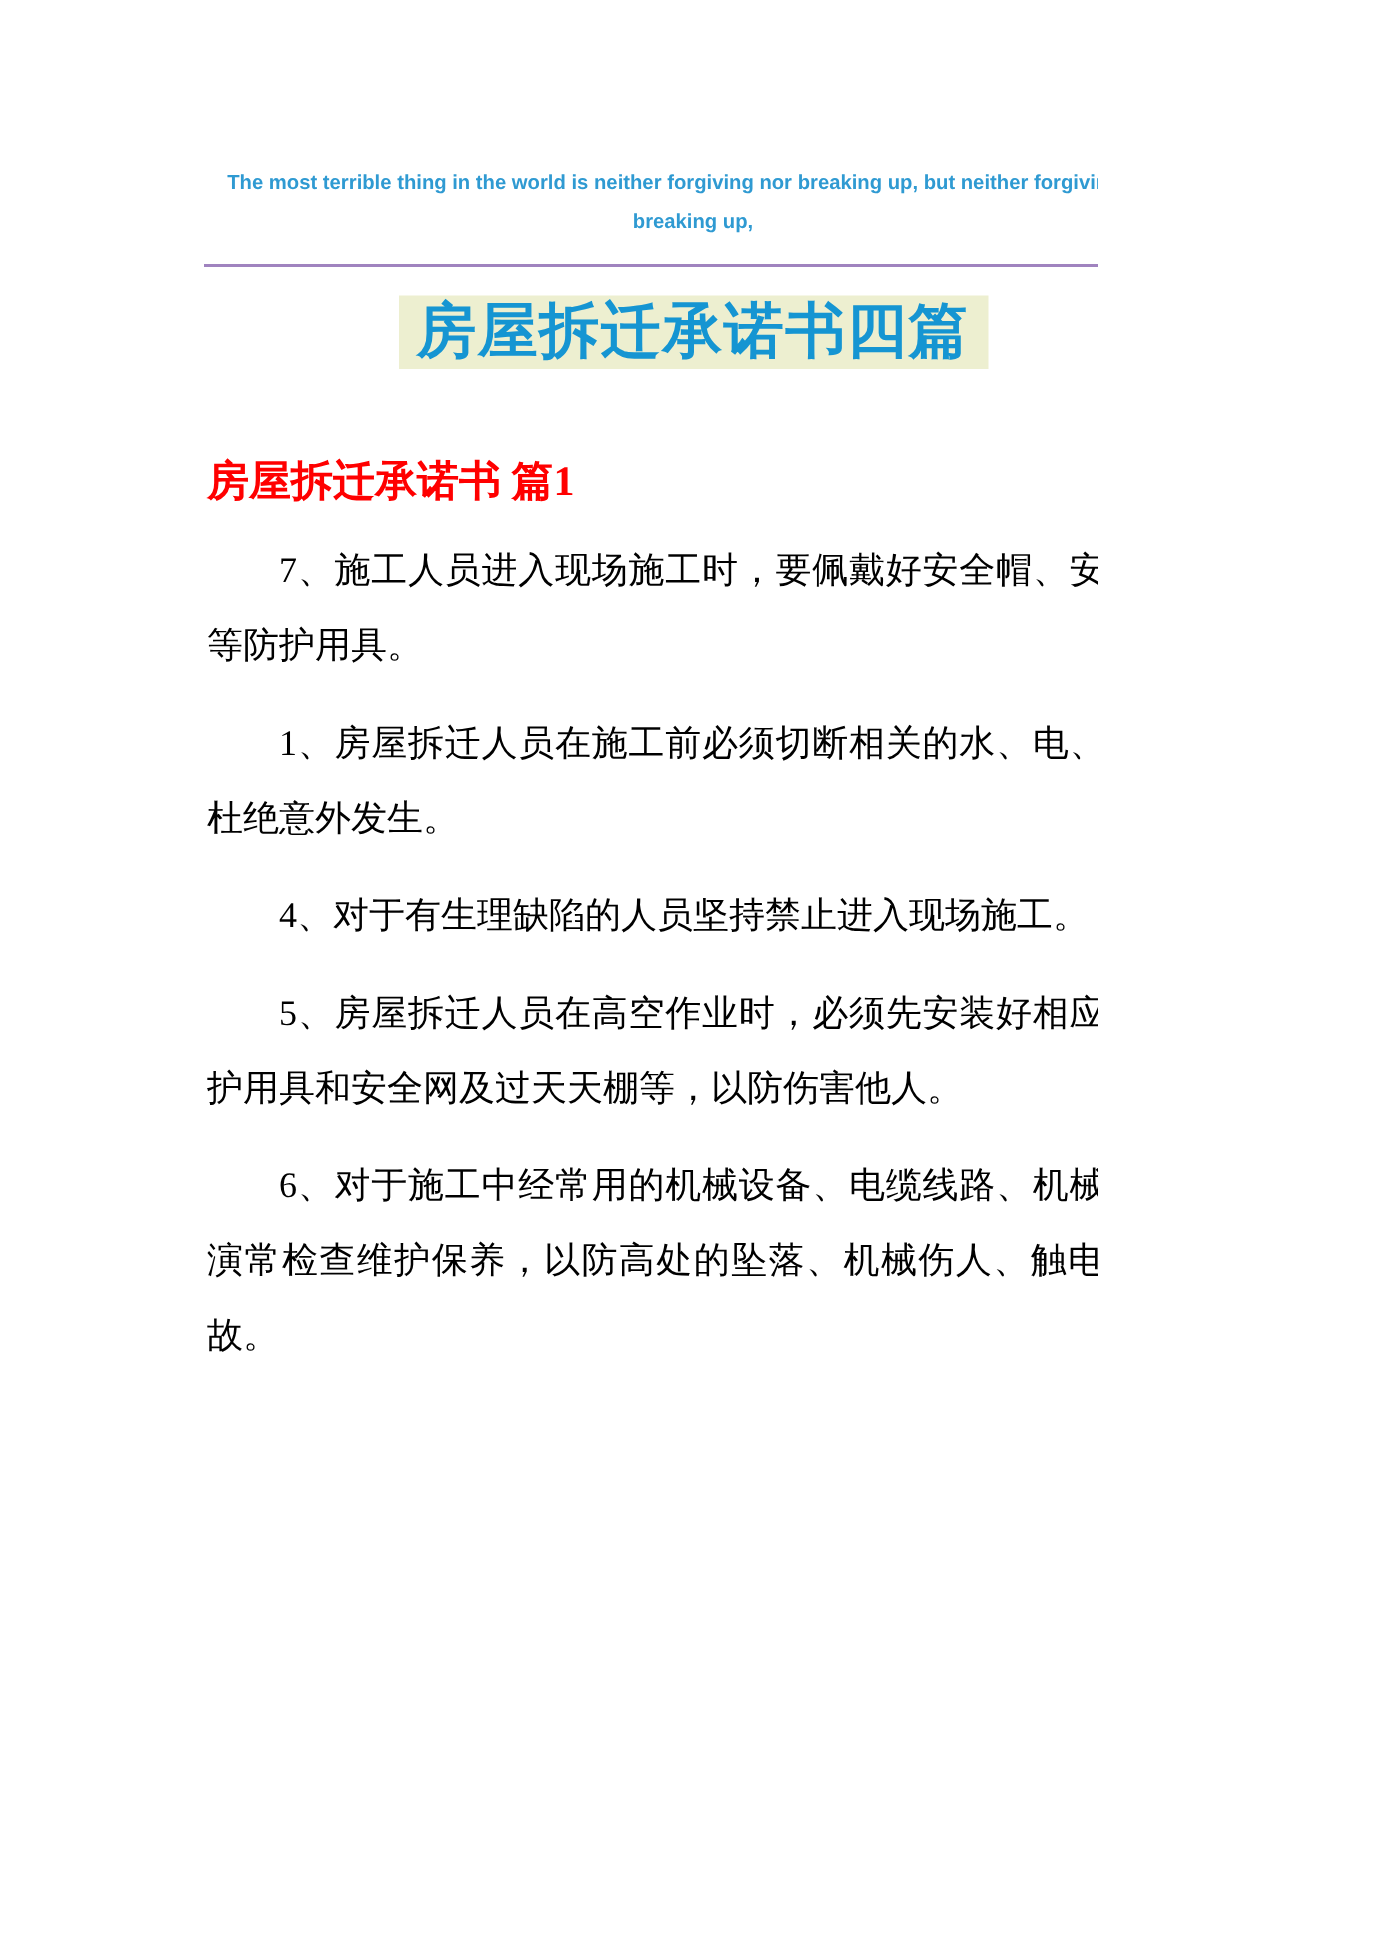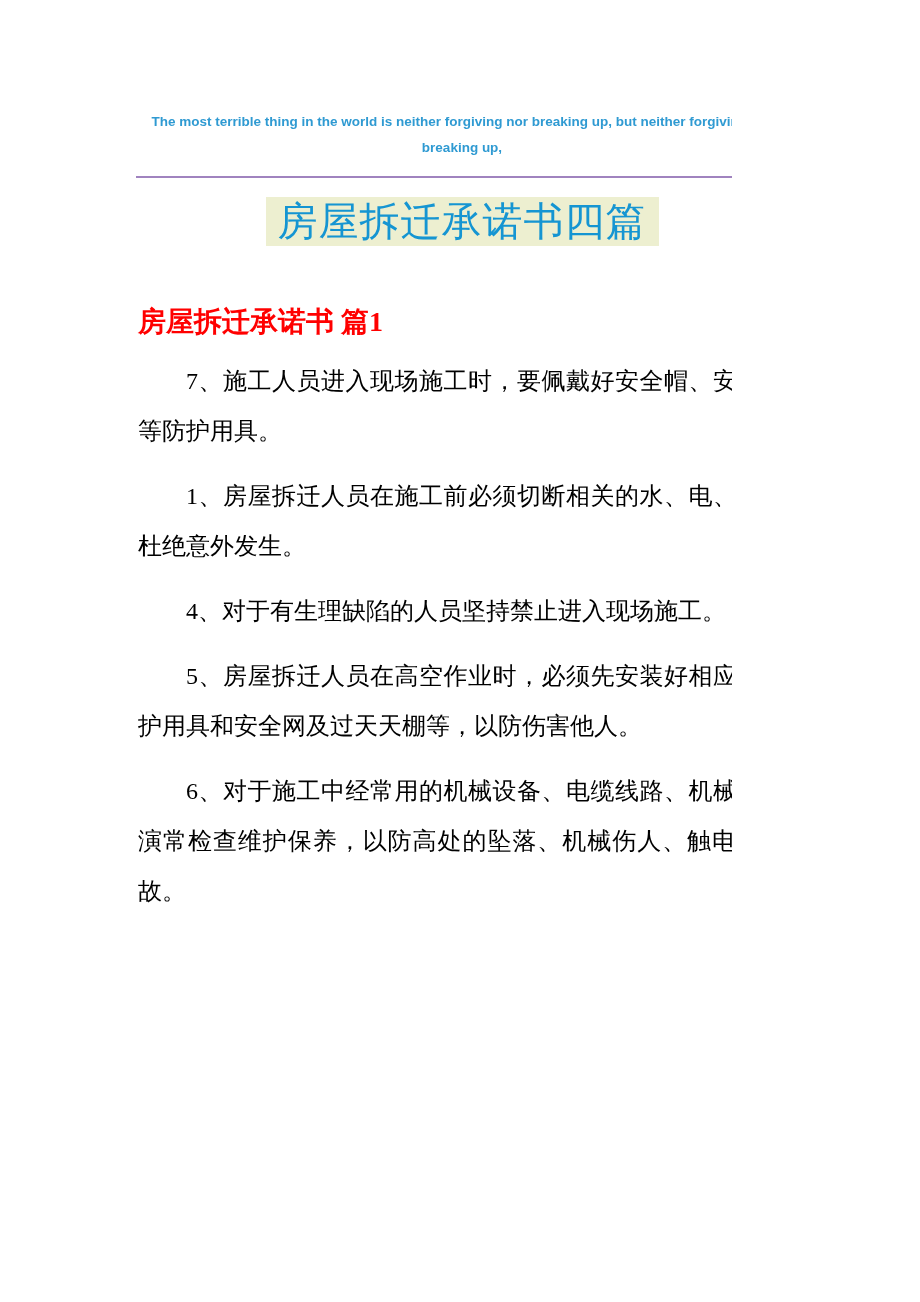--- a/index.html
+++ b/index.html
@@ -45,7 +45,7 @@
     margin-top: 19px;
     text-align: center;
     font-family: "Liberation Sans", sans-serif;
-    font-weight: normal;
+    font-weight: bold;
   }
   .title-highlight {
     display: inline-block;

